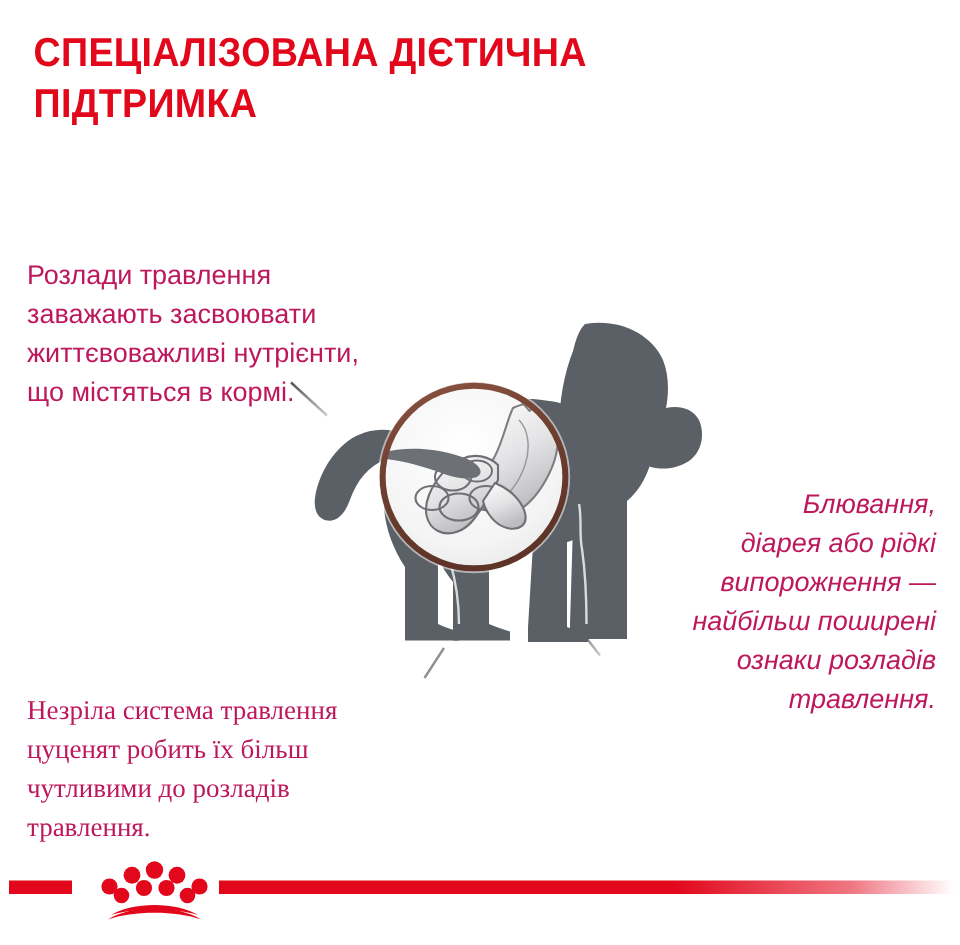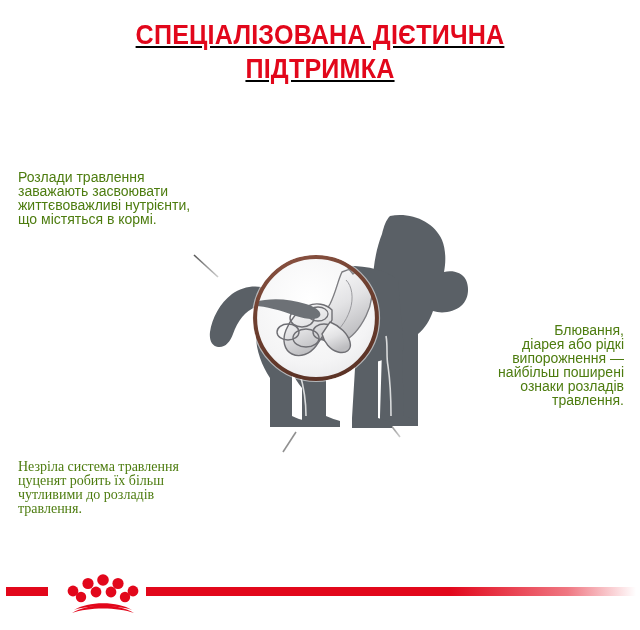--- a/index.html
+++ b/index.html
@@ -22,8 +22,7 @@
     left: 0;
     top: 18px;
     width: 640px;
-    text-align: center;
-    text-decoration: underline;
+    text-align: left;
   }
   #title-block .title-line {
     display: block;

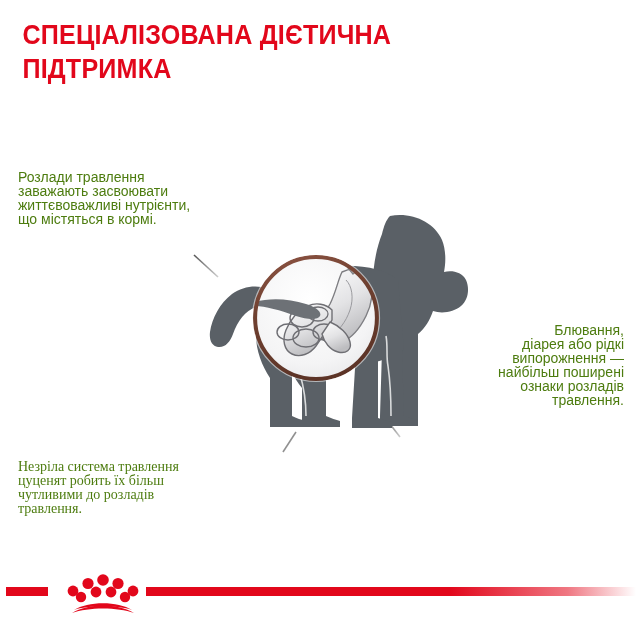--- a/index.html
+++ b/index.html
@@ -39,9 +39,9 @@
   
   .body-text {
     position: absolute;
-    color: #4d7c0f;
-    font-size: 14px;
-    line-height: 14px;
+    color: #be185d;
+    font-size: 18px;
+    line-height: 26px;
     white-space: pre-line;
   }
   #text-top-left {

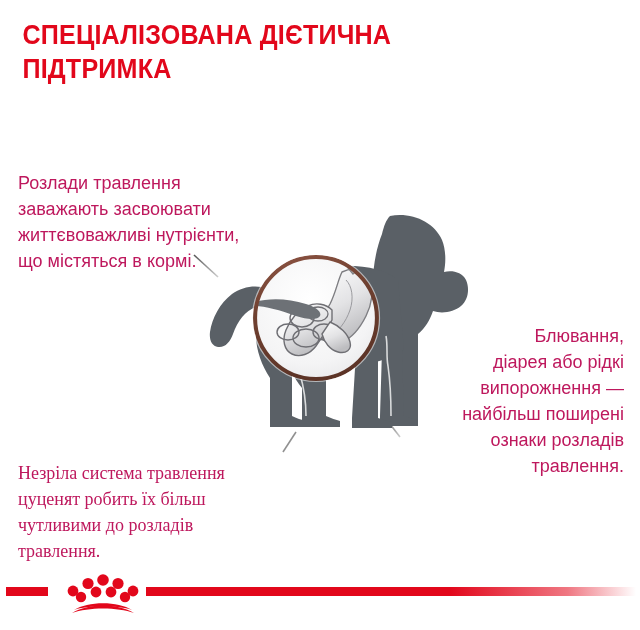--- a/index.html
+++ b/index.html
@@ -55,6 +55,7 @@
     top: 323px;
     width: 200px;
     text-align: right;
+    font-style: italic;
   }
   #text-bottom-left {
     left: 18px;

